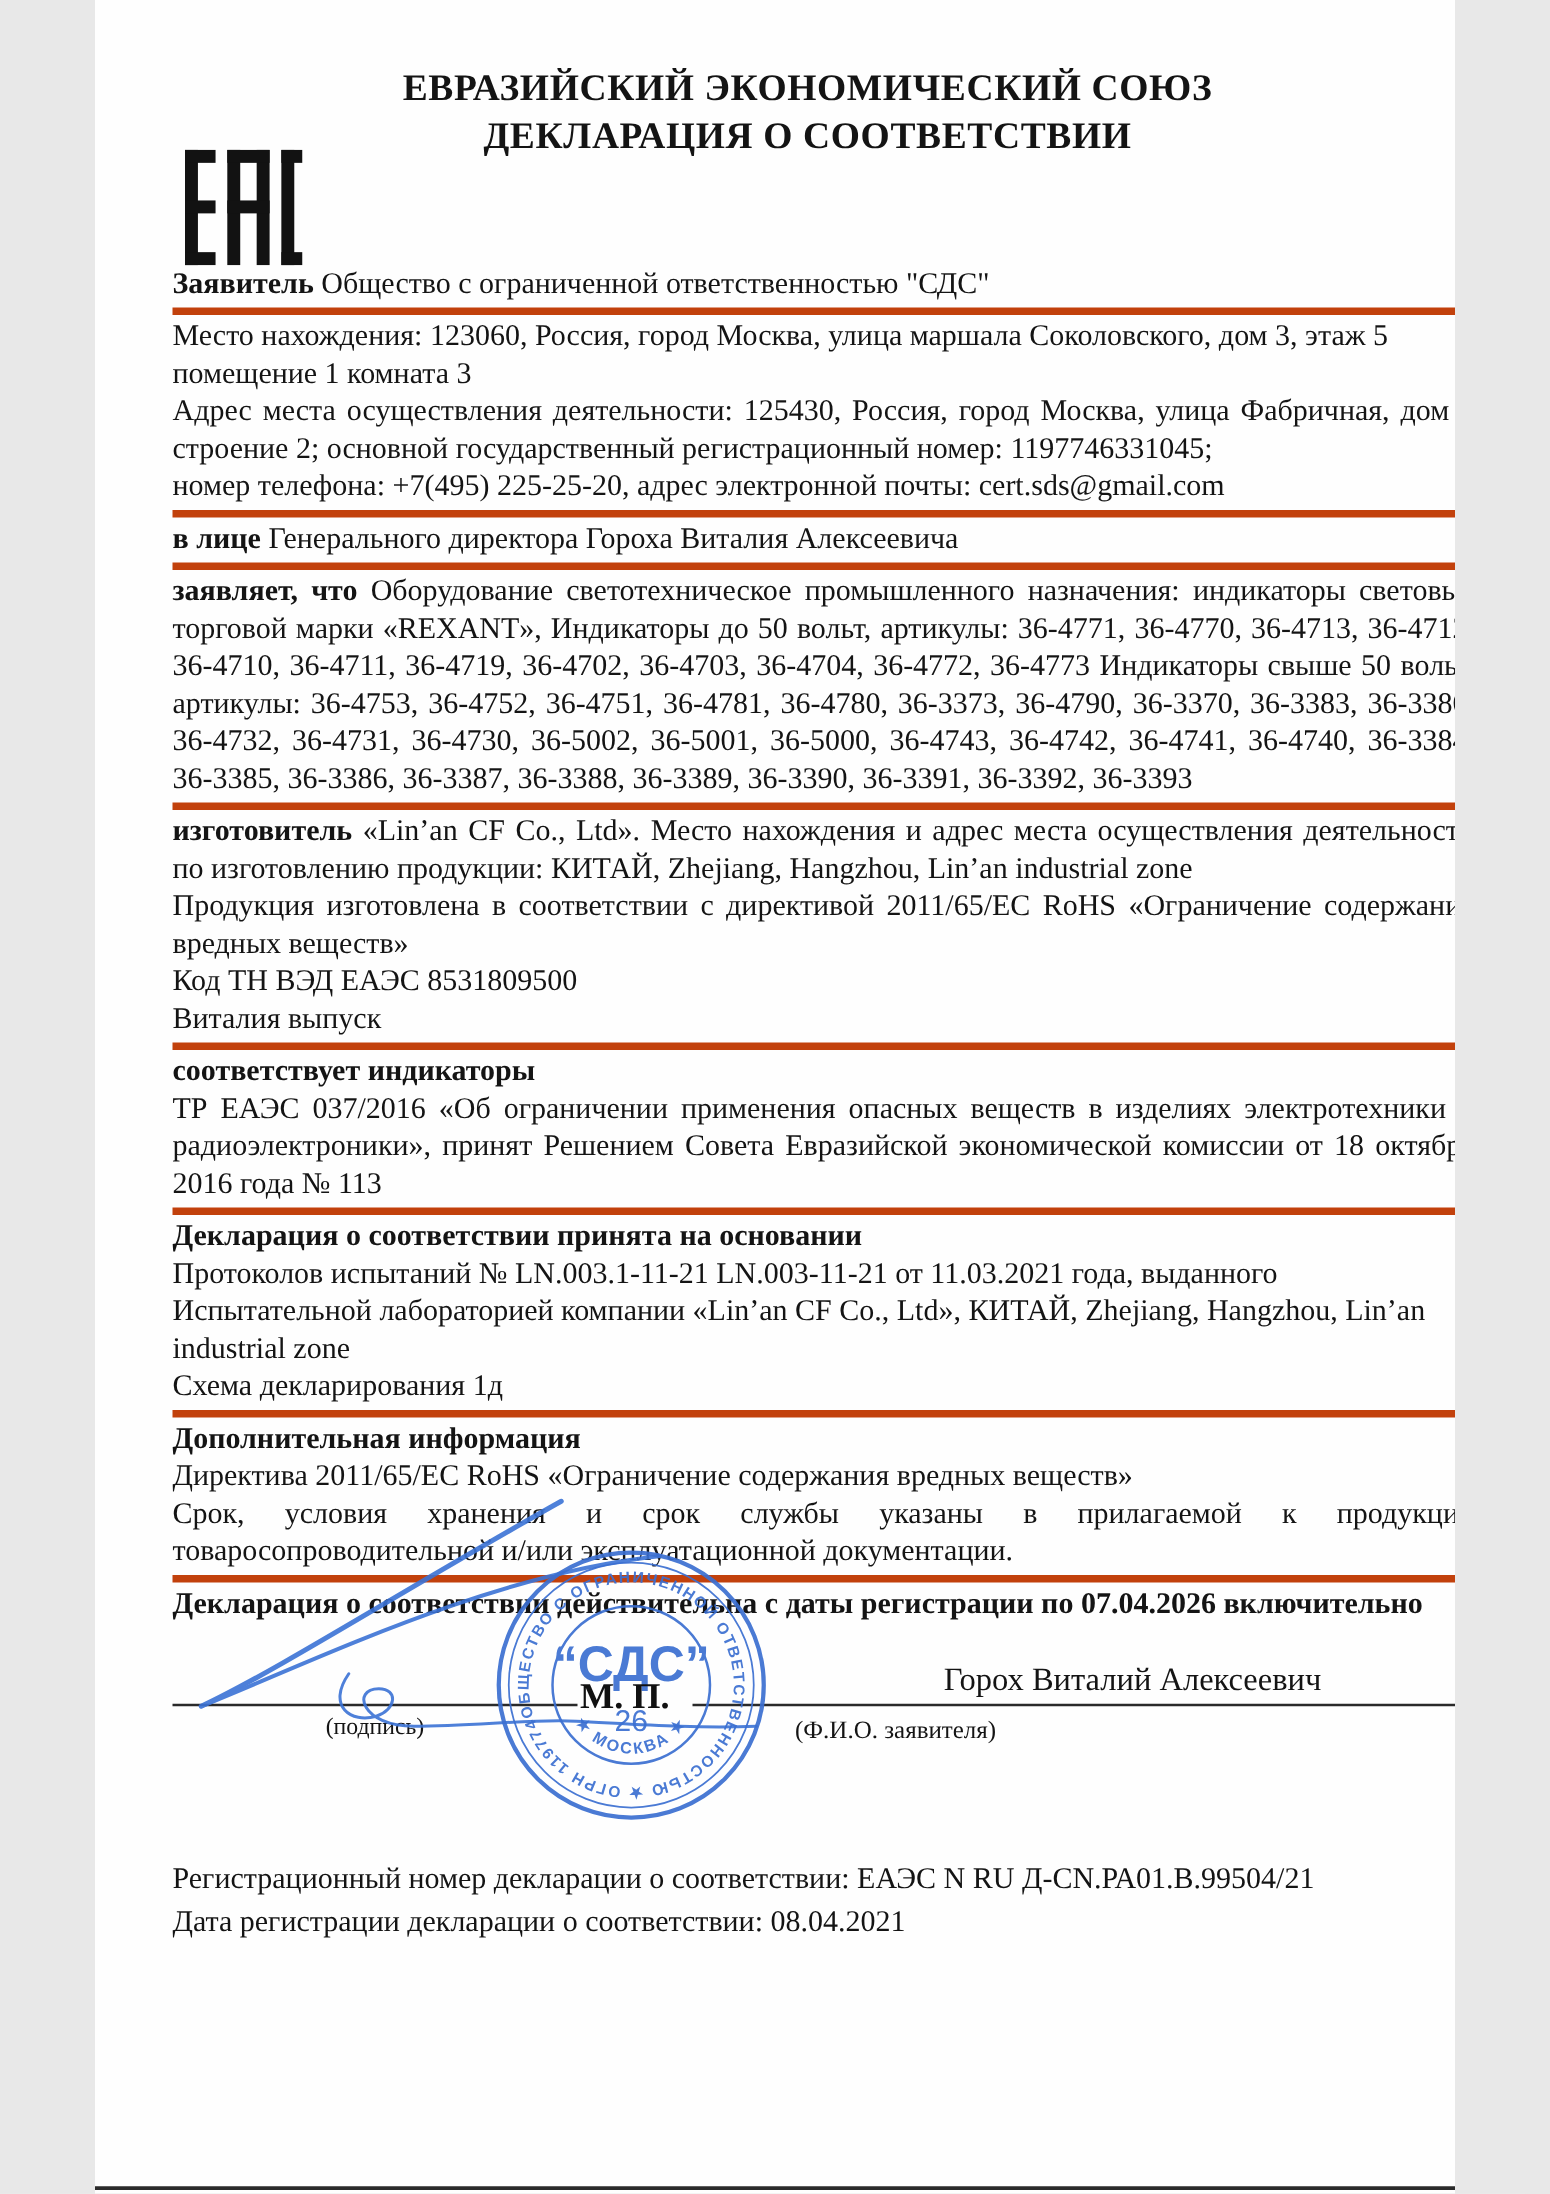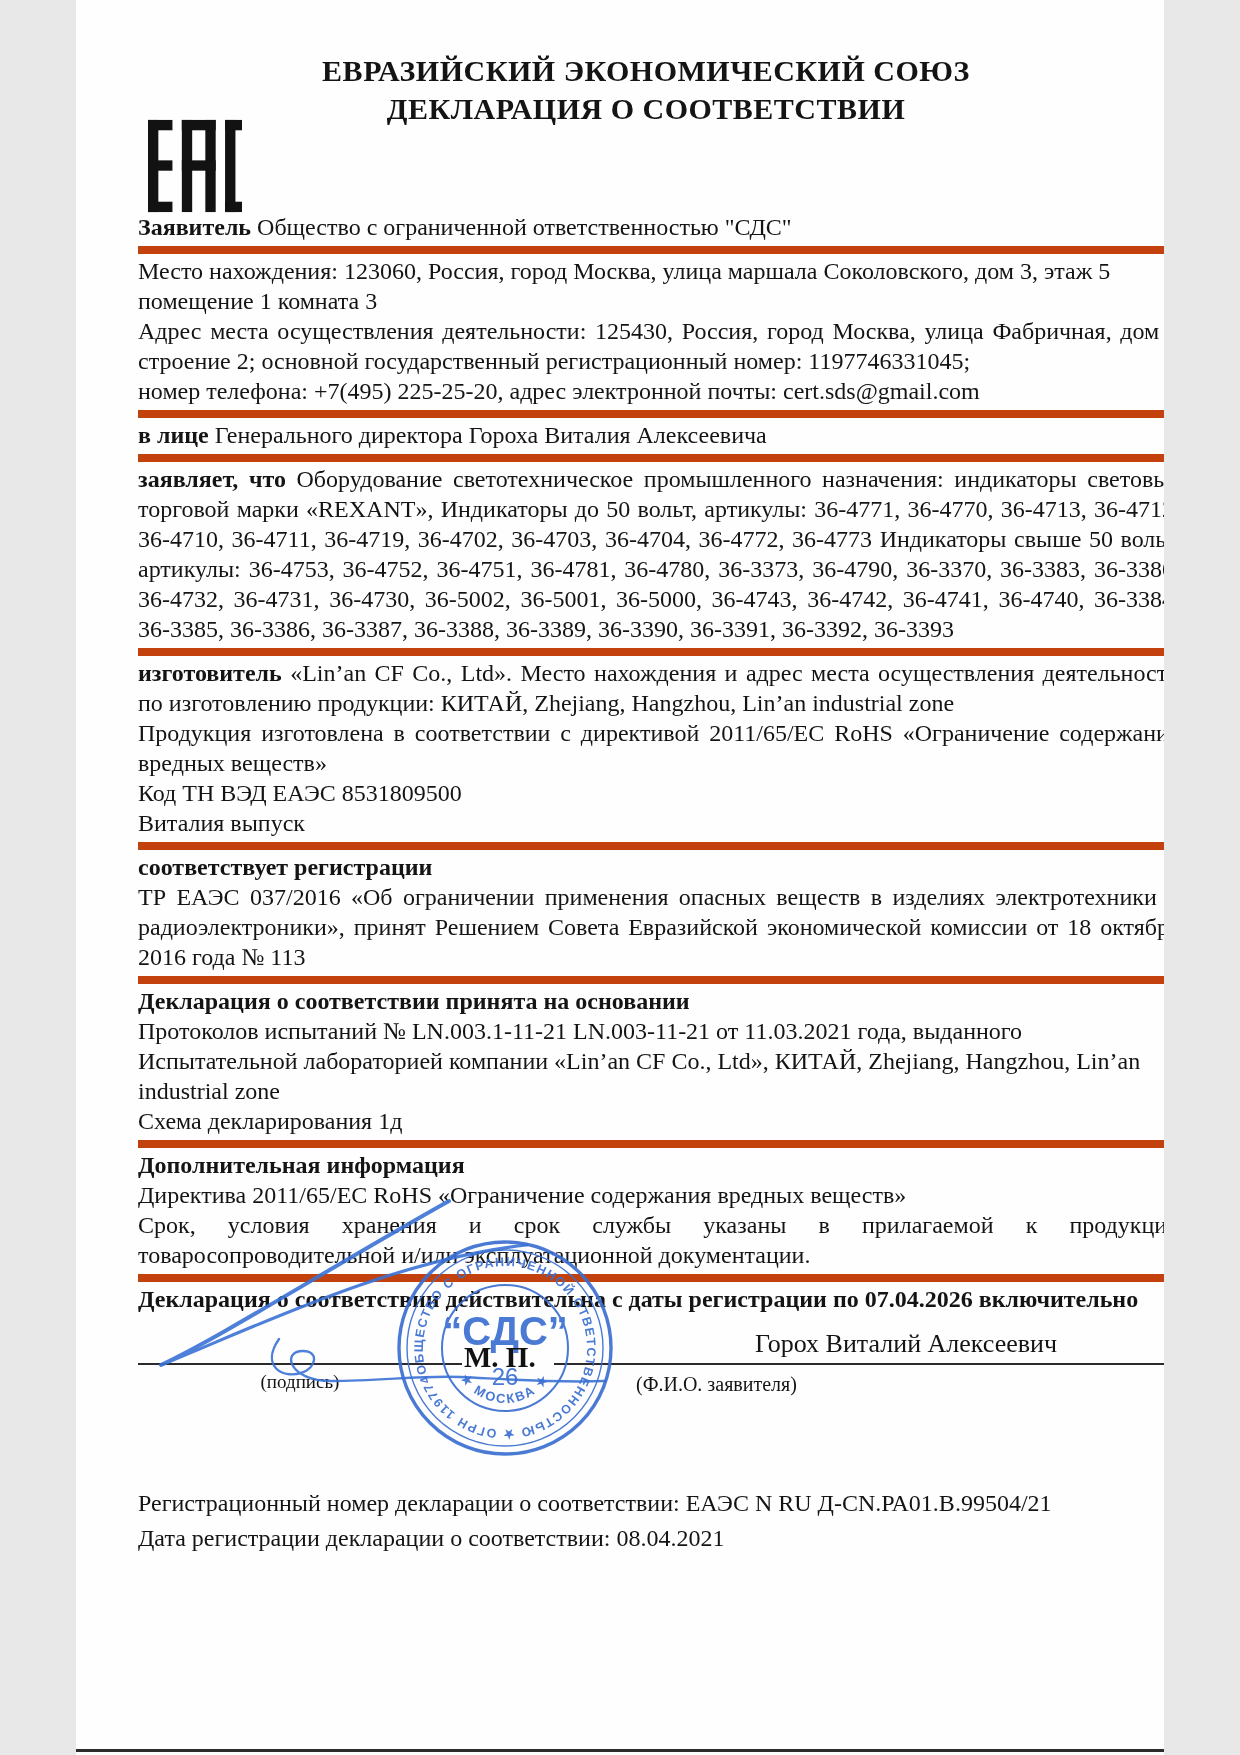--- a/index.html
+++ b/index.html
@@ -19,7 +19,7 @@
     position:absolute;left:62px;top:210px;width:1042px;
     font-size:24px;line-height:30px;
   }
-  .sec{padding:2px 0 4px;border-bottom:8px solid #c2410c;}
+  .sec{padding:2px 0 4px;border-bottom:6px solid #c2410c;}
   .sec.nb{border-bottom:none;}
   .just{text-align:justify;}
   .lbl{font-weight:bold;}

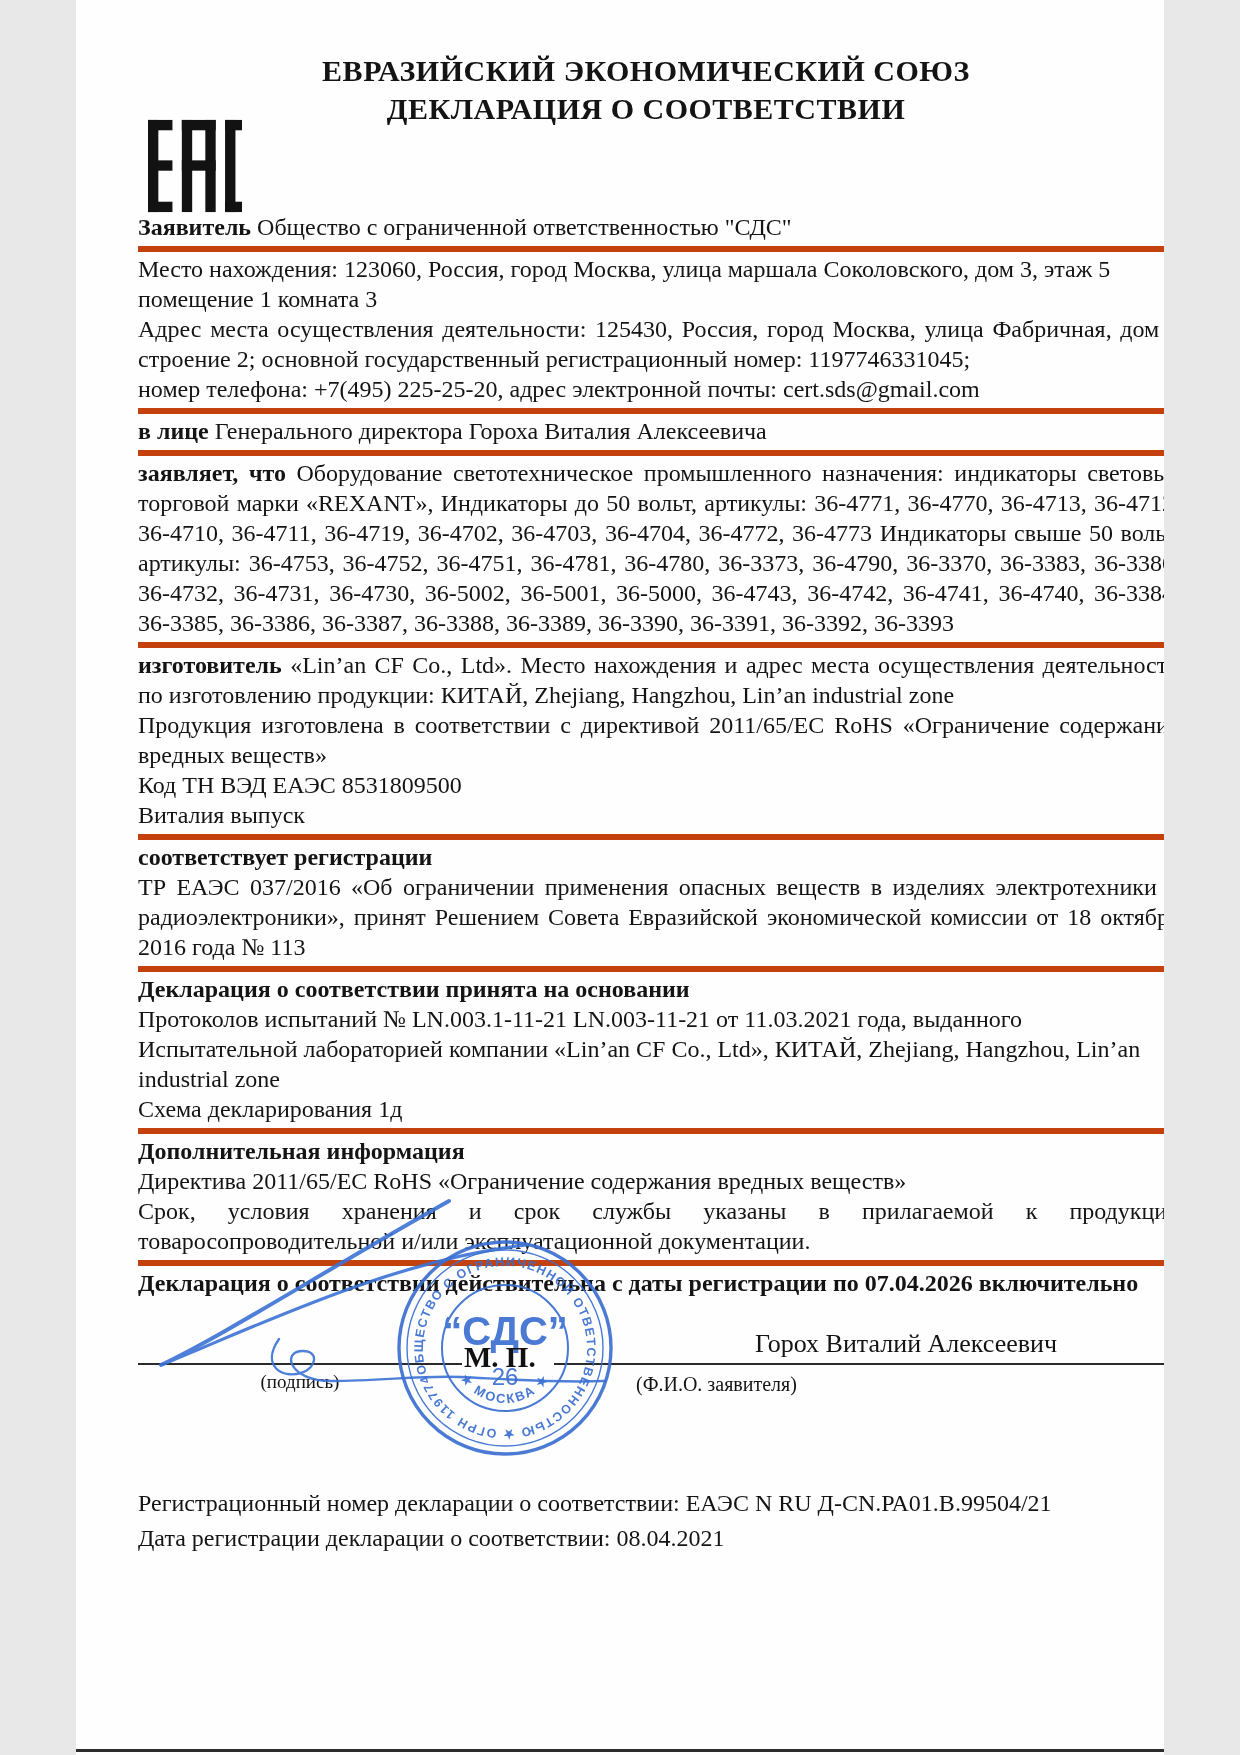--- a/index.html
+++ b/index.html
@@ -100,7 +100,7 @@
     </div>
 
     <div class="sec">
-      <div class="lbl">соответствует регистрации</div>
+      <div class="lbl">соответствует индикаторы</div>
       <div class="just">ТР ЕАЭС 037/2016 «Об ограничении применения опасных веществ в изделиях электротехники и радиоэлектроники», принят Решением Совета Евразийской экономической комиссии от 18 октября 2016 года № 113</div>
     </div>
 

